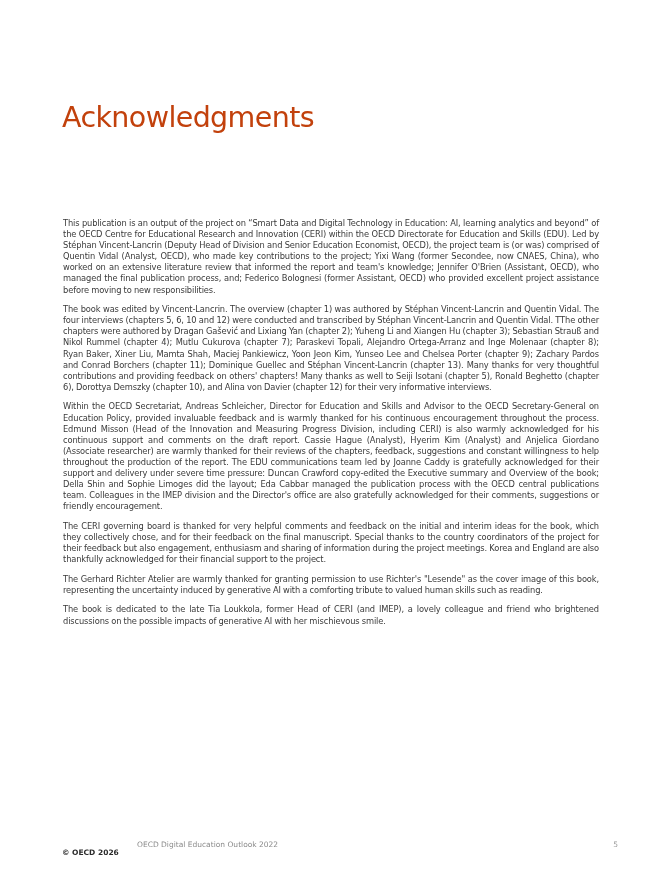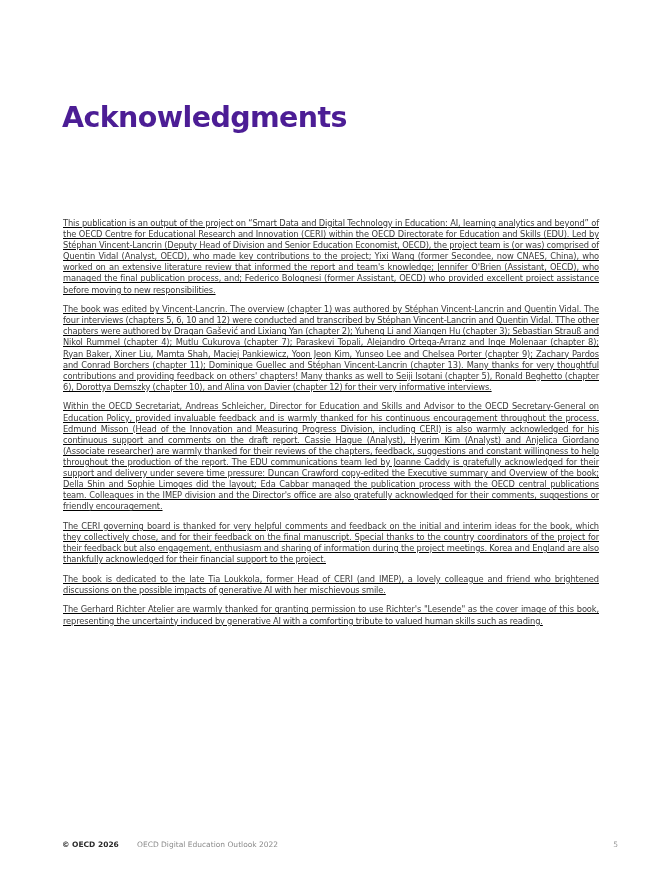--- a/index.html
+++ b/index.html
@@ -27,10 +27,10 @@
       top: 98px;
       margin: 0;
       font-family: "DejaVu Sans", sans-serif;
-      font-weight: bold;
+      font-weight: normal;
       font-size: 28.5px;
       letter-spacing: -0.6px;
-      color: #4c1d95;
+      color: #c2410c;
       line-height: 40px;
     }
     .body-text {

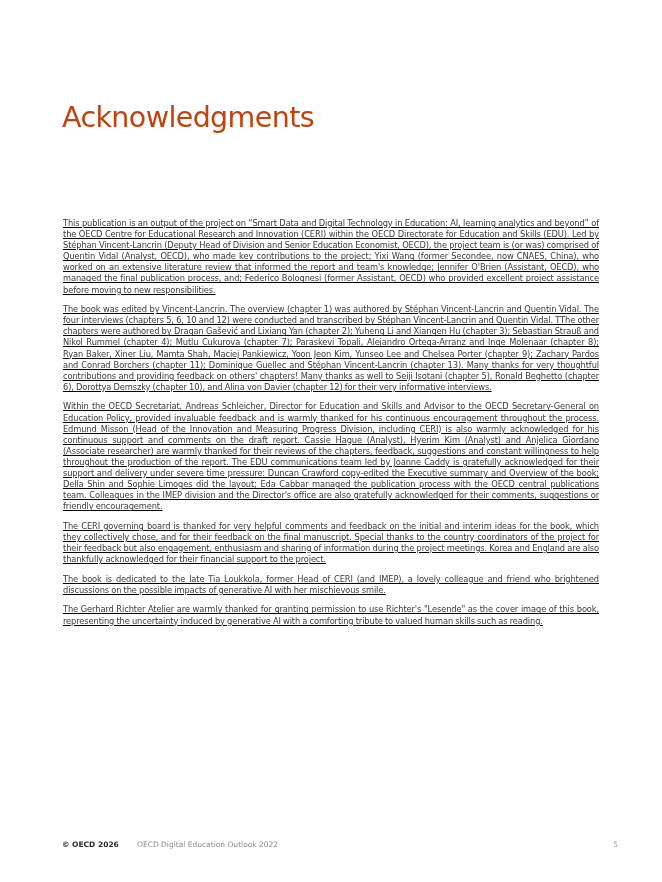--- a/index.html
+++ b/index.html
@@ -38,7 +38,6 @@
       left: 63px;
       top: 218px;
       width: 536px;
-      text-decoration: underline;
     }
     .body-text p {
       margin: 0 0 8.5px 0;

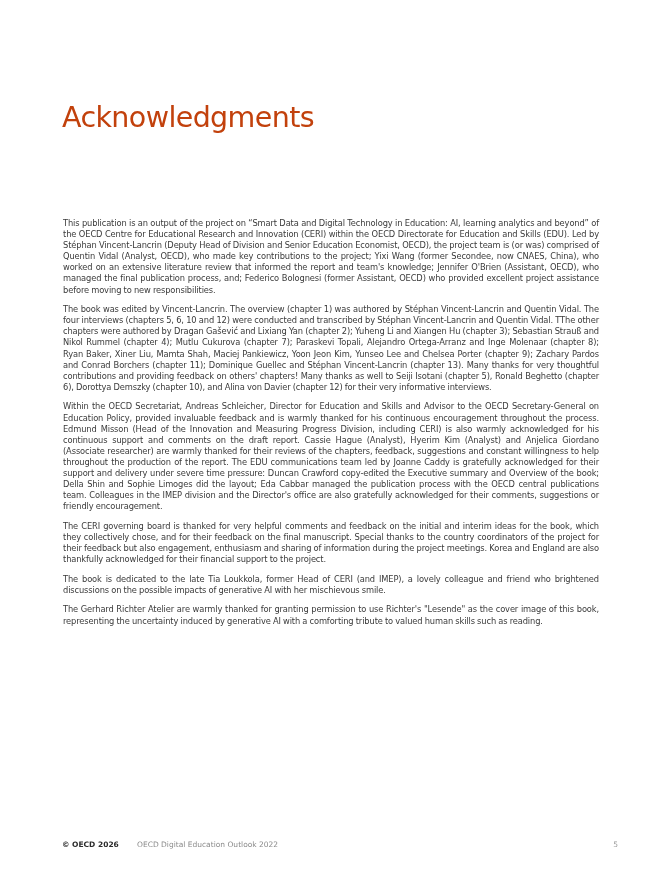--- a/index.html
+++ b/index.html
@@ -92,8 +92,8 @@
     <p>The book was edited by Vincent-Lancrin. The overview (chapter 1) was authored by Stéphan Vincent-Lancrin and Quentin Vidal. The four interviews (chapters 5, 6, 10 and 12) were conducted and transcribed by Stéphan Vincent-Lancrin and Quentin Vidal. TThe other chapters were authored by Dragan Gašević and Lixiang Yan (chapter 2); Yuheng Li and Xiangen Hu (chapter 3); Sebastian Strauß and Nikol Rummel (chapter 4); Mutlu Cukurova (chapter 7); Paraskevi Topali, Alejandro Ortega-Arranz and Inge Molenaar (chapter 8); Ryan Baker, Xiner Liu, Mamta Shah, Maciej Pankiewicz, Yoon Jeon Kim, Yunseo Lee and Chelsea Porter (chapter 9); Zachary Pardos and Conrad Borchers (chapter 11); Dominique Guellec and Stéphan Vincent-Lancrin (chapter 13). Many thanks for very thoughtful contributions and providing feedback on others' chapters! Many thanks as well to Seiji Isotani (chapter 5), Ronald Beghetto (chapter 6), Dorottya Demszky (chapter 10), and Alina von Davier (chapter 12) for their very informative interviews.</p>
     <p>Within the OECD Secretariat, Andreas Schleicher, Director for Education and Skills and Advisor to the OECD Secretary-General on Education Policy, provided invaluable feedback and is warmly thanked for his continuous encouragement throughout the process. Edmund Misson (Head of the Innovation and Measuring Progress Division, including CERI) is also warmly acknowledged for his continuous support and comments on the draft report. Cassie Hague (Analyst), Hyerim Kim (Analyst) and Anjelica Giordano (Associate researcher) are warmly thanked for their reviews of the chapters, feedback, suggestions and constant willingness to help throughout the production of the report. The EDU communications team led by Joanne Caddy is gratefully acknowledged for their support and delivery under severe time pressure: Duncan Crawford copy-edited the Executive summary and Overview of the book; Della Shin and Sophie Limoges did the layout; Eda Cabbar managed the publication process with the OECD central publications team. Colleagues in the IMEP division and the Director's office are also gratefully acknowledged for their comments, suggestions or friendly encouragement.</p>
     <p>The CERI governing board is thanked for very helpful comments and feedback on the initial and interim ideas for the book, which they collectively chose, and for their feedback on the final manuscript. Special thanks to the country coordinators of the project for their feedback but also engagement, enthusiasm and sharing of information during the project meetings. Korea and England are also thankfully acknowledged for their financial support to the project.</p>
+    <p>The Gerhard Richter Atelier are warmly thanked for granting permission to use Richter's "Lesende" as the cover image of this book, representing the uncertainty induced by generative AI with a comforting tribute to valued human skills such as reading.</p>
     <p>The book is dedicated to the late Tia Loukkola, former Head of CERI (and IMEP), a lovely colleague and friend who brightened discussions on the possible impacts of generative AI with her mischievous smile.</p>
-    <p>The Gerhard Richter Atelier are warmly thanked for granting permission to use Richter's "Lesende" as the cover image of this book, representing the uncertainty induced by generative AI with a comforting tribute to valued human skills such as reading.</p>
   </div>
 
   <div class="footer">

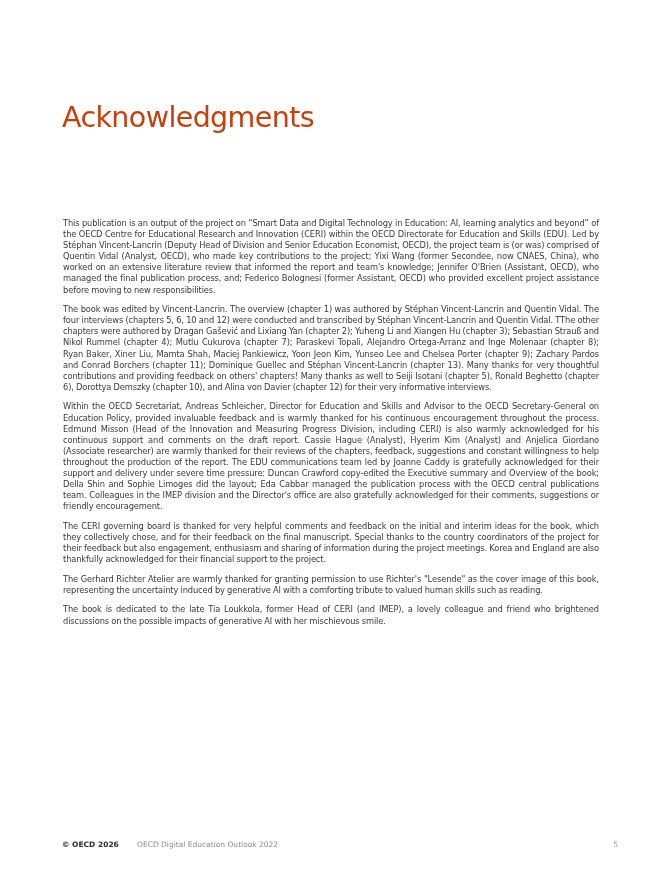--- a/index.html
+++ b/index.html
@@ -63,7 +63,7 @@
     .footer .copyright {
       position: absolute;
       left: 0;
-      top: 0;
+      top: 8px;
       font-weight: bold;
       color: #2b2b2b;
     }

